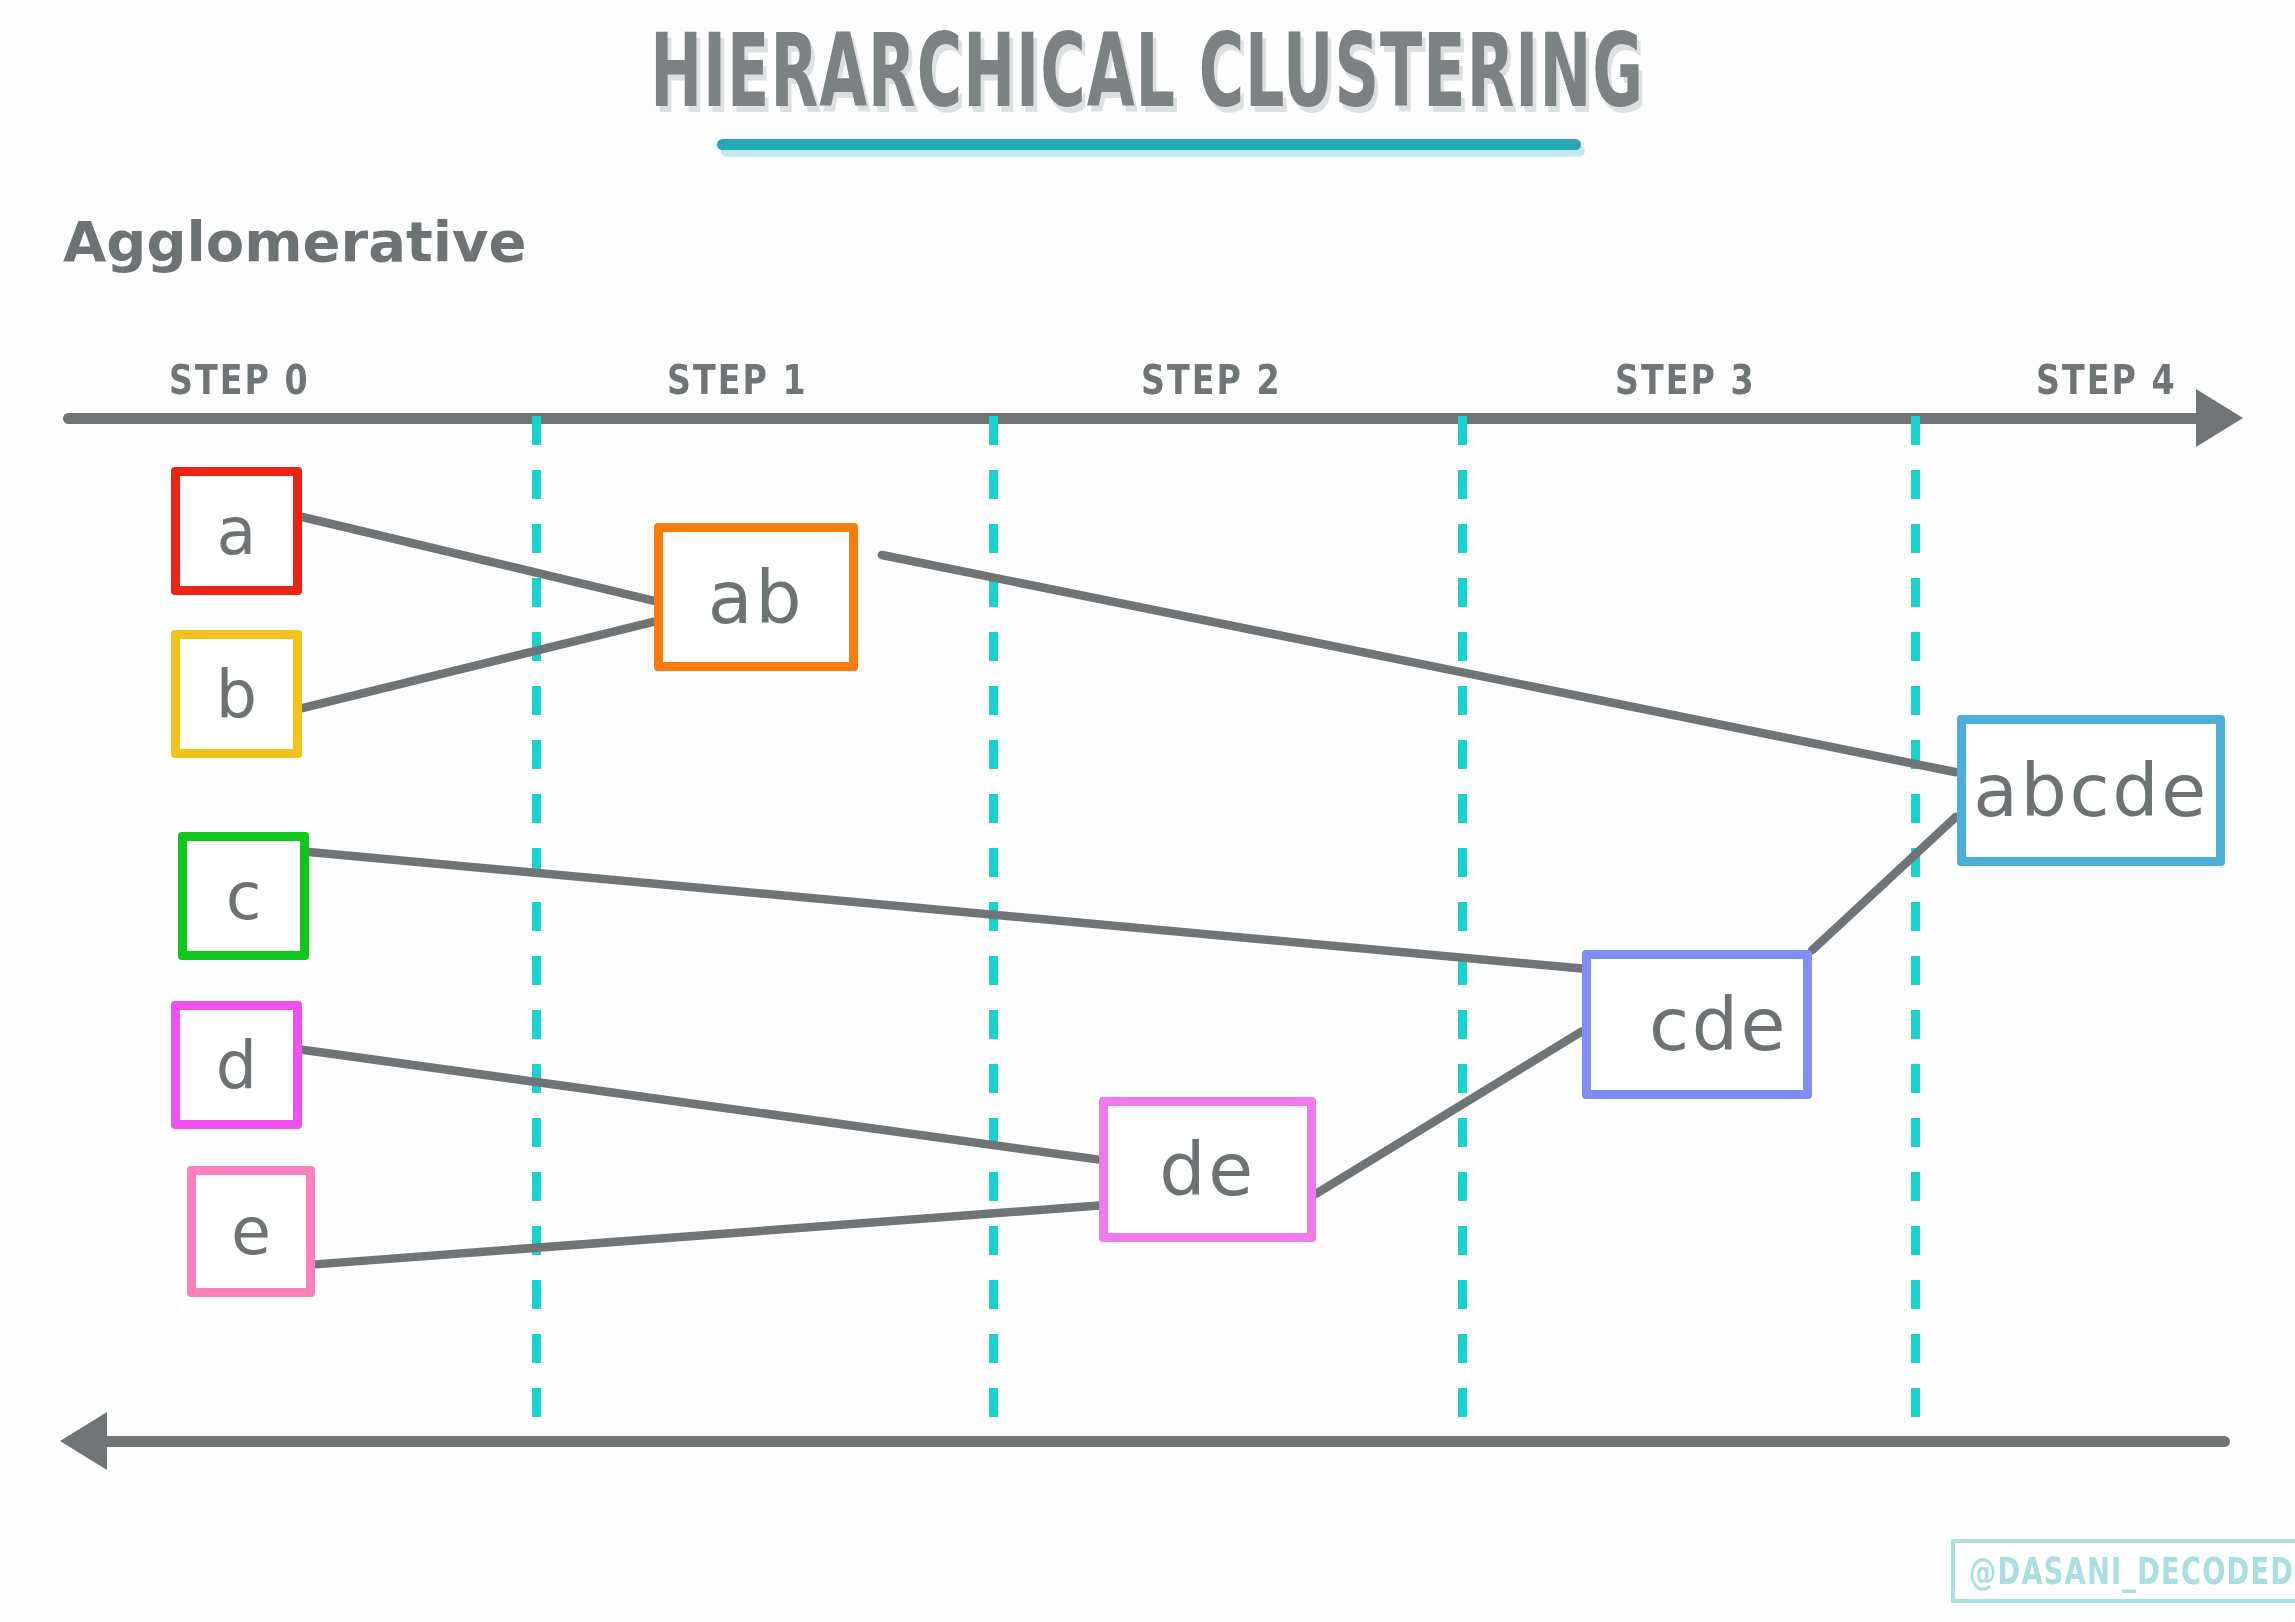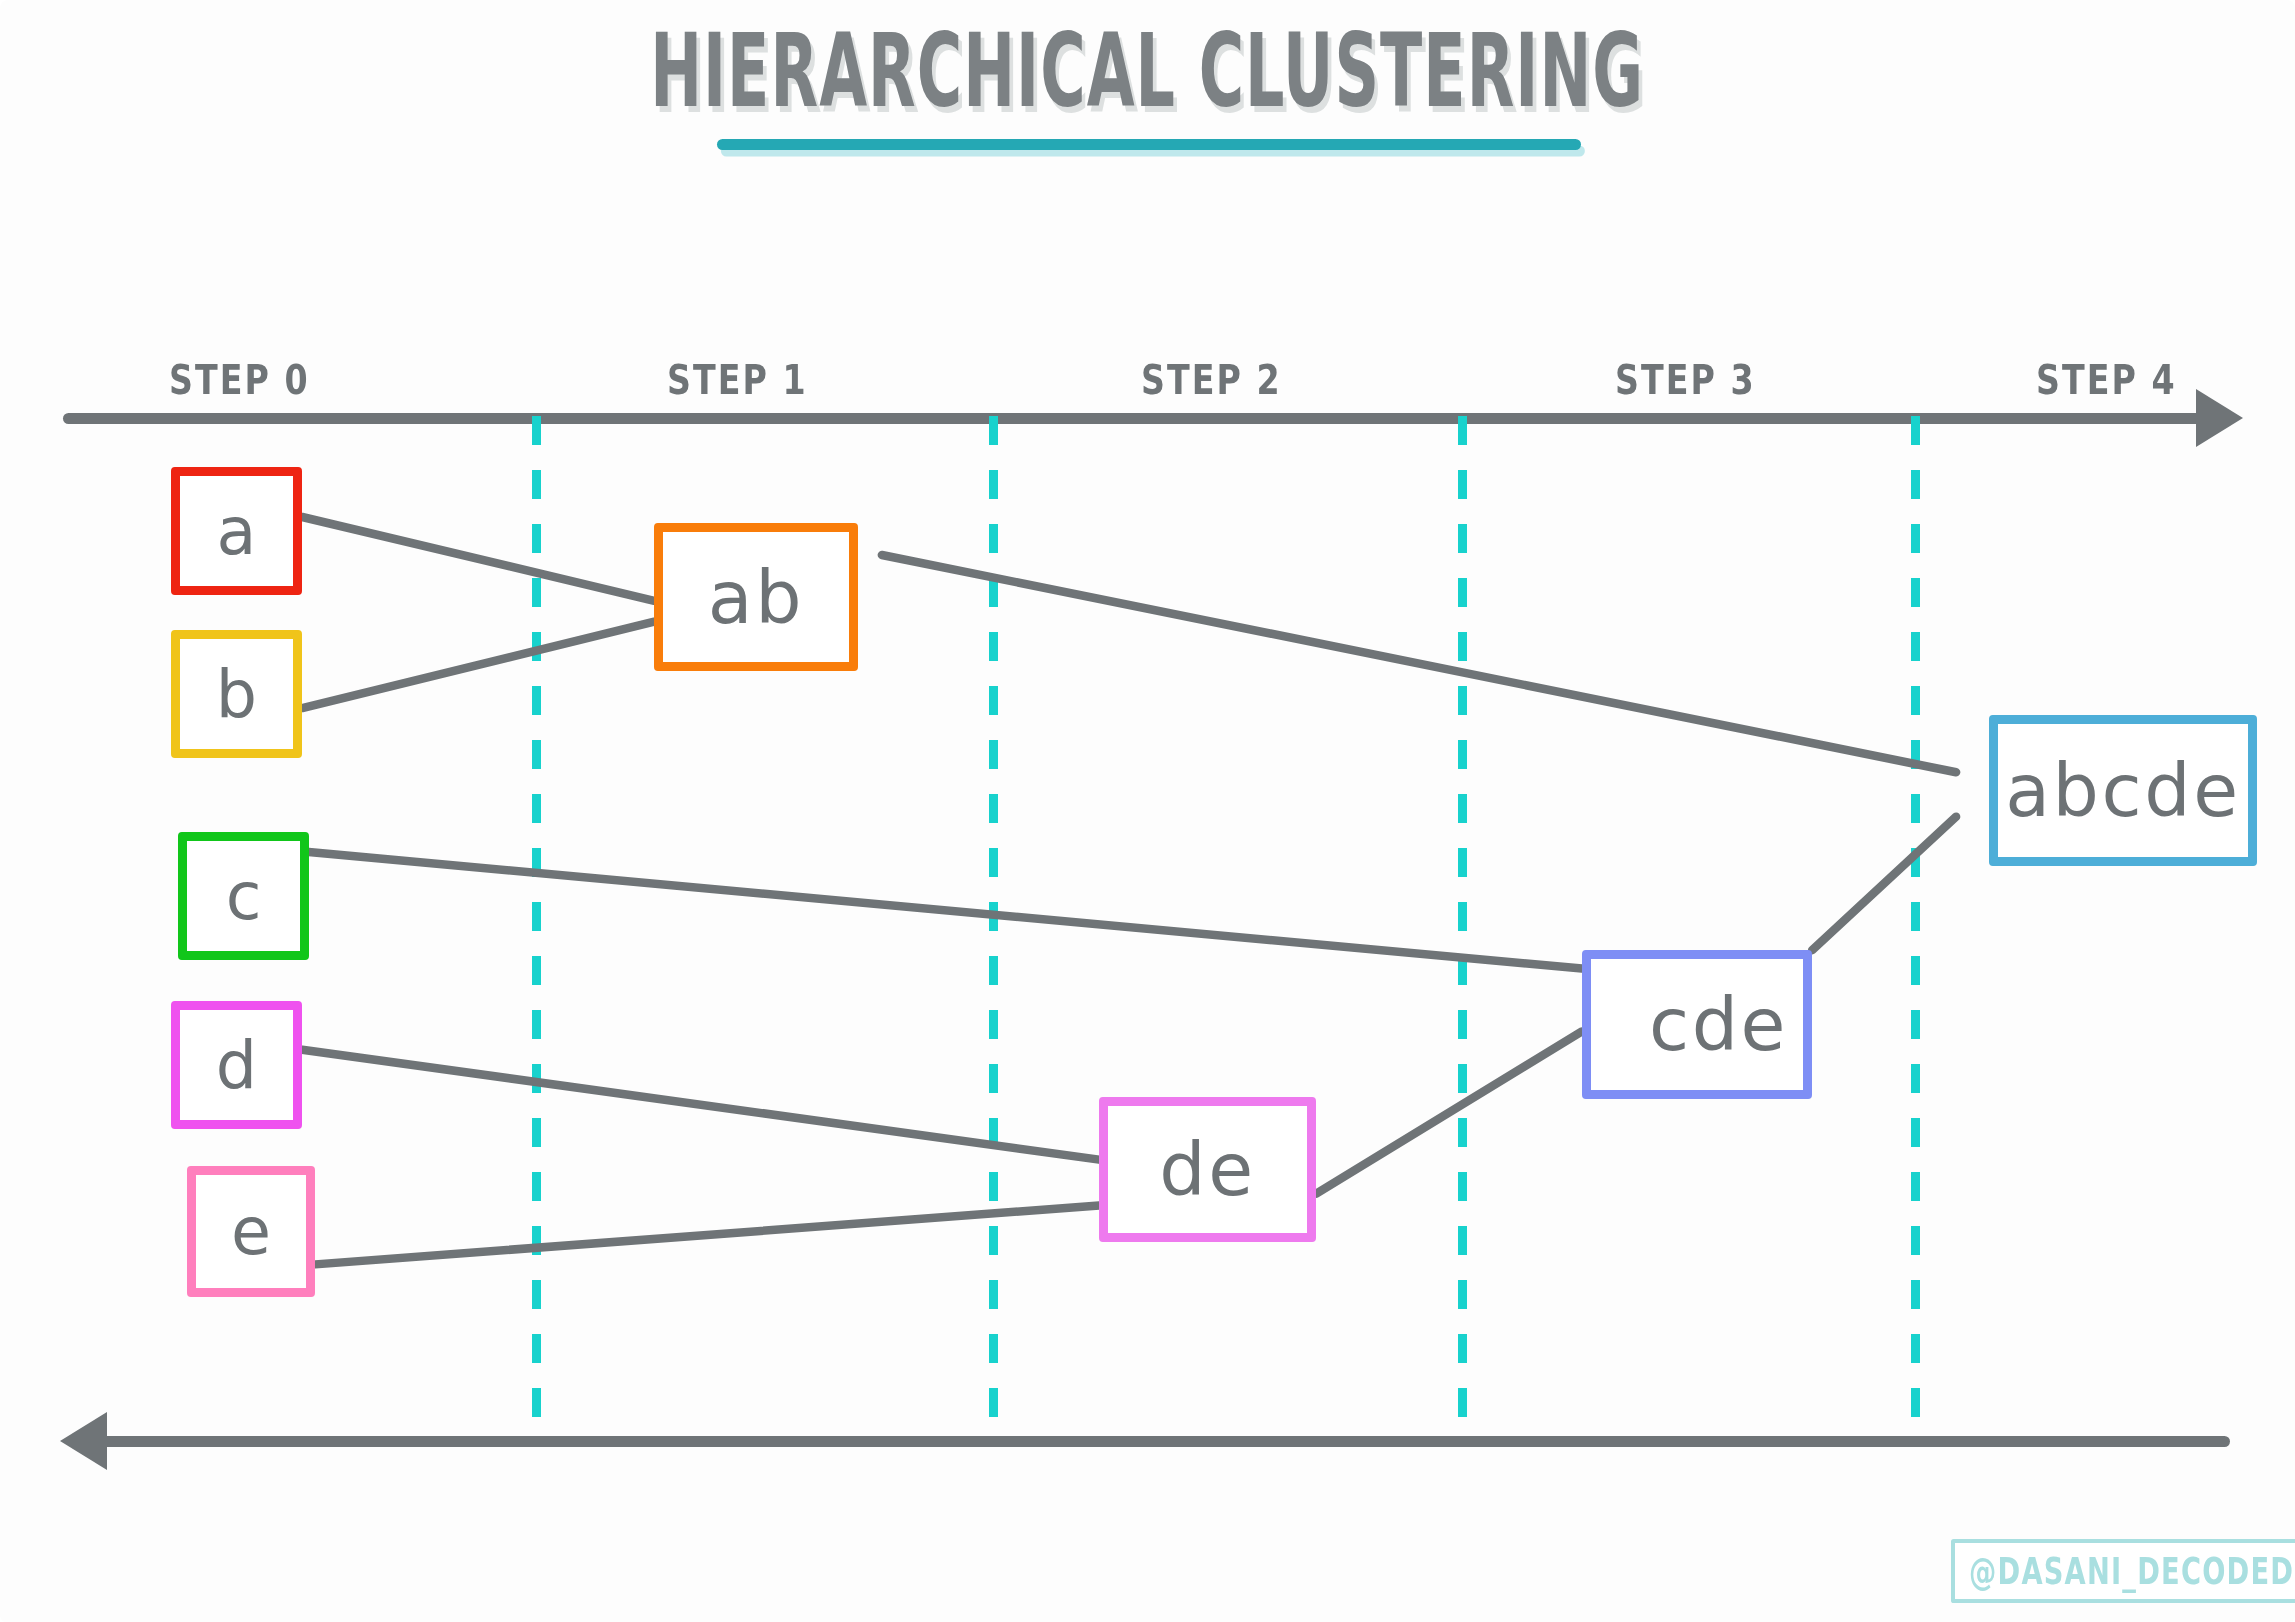--- a/index.html
+++ b/index.html
@@ -187,6 +187,7 @@
   </div>
   <div id="title-underline"></div>
 
+  <div class="side-label" id="agglomerative-label">Agglomerative</div>
 
   <div class="axis-line" id="top-axis"></div>
   <div class="arrow-head" id="top-arrow-head"></div>

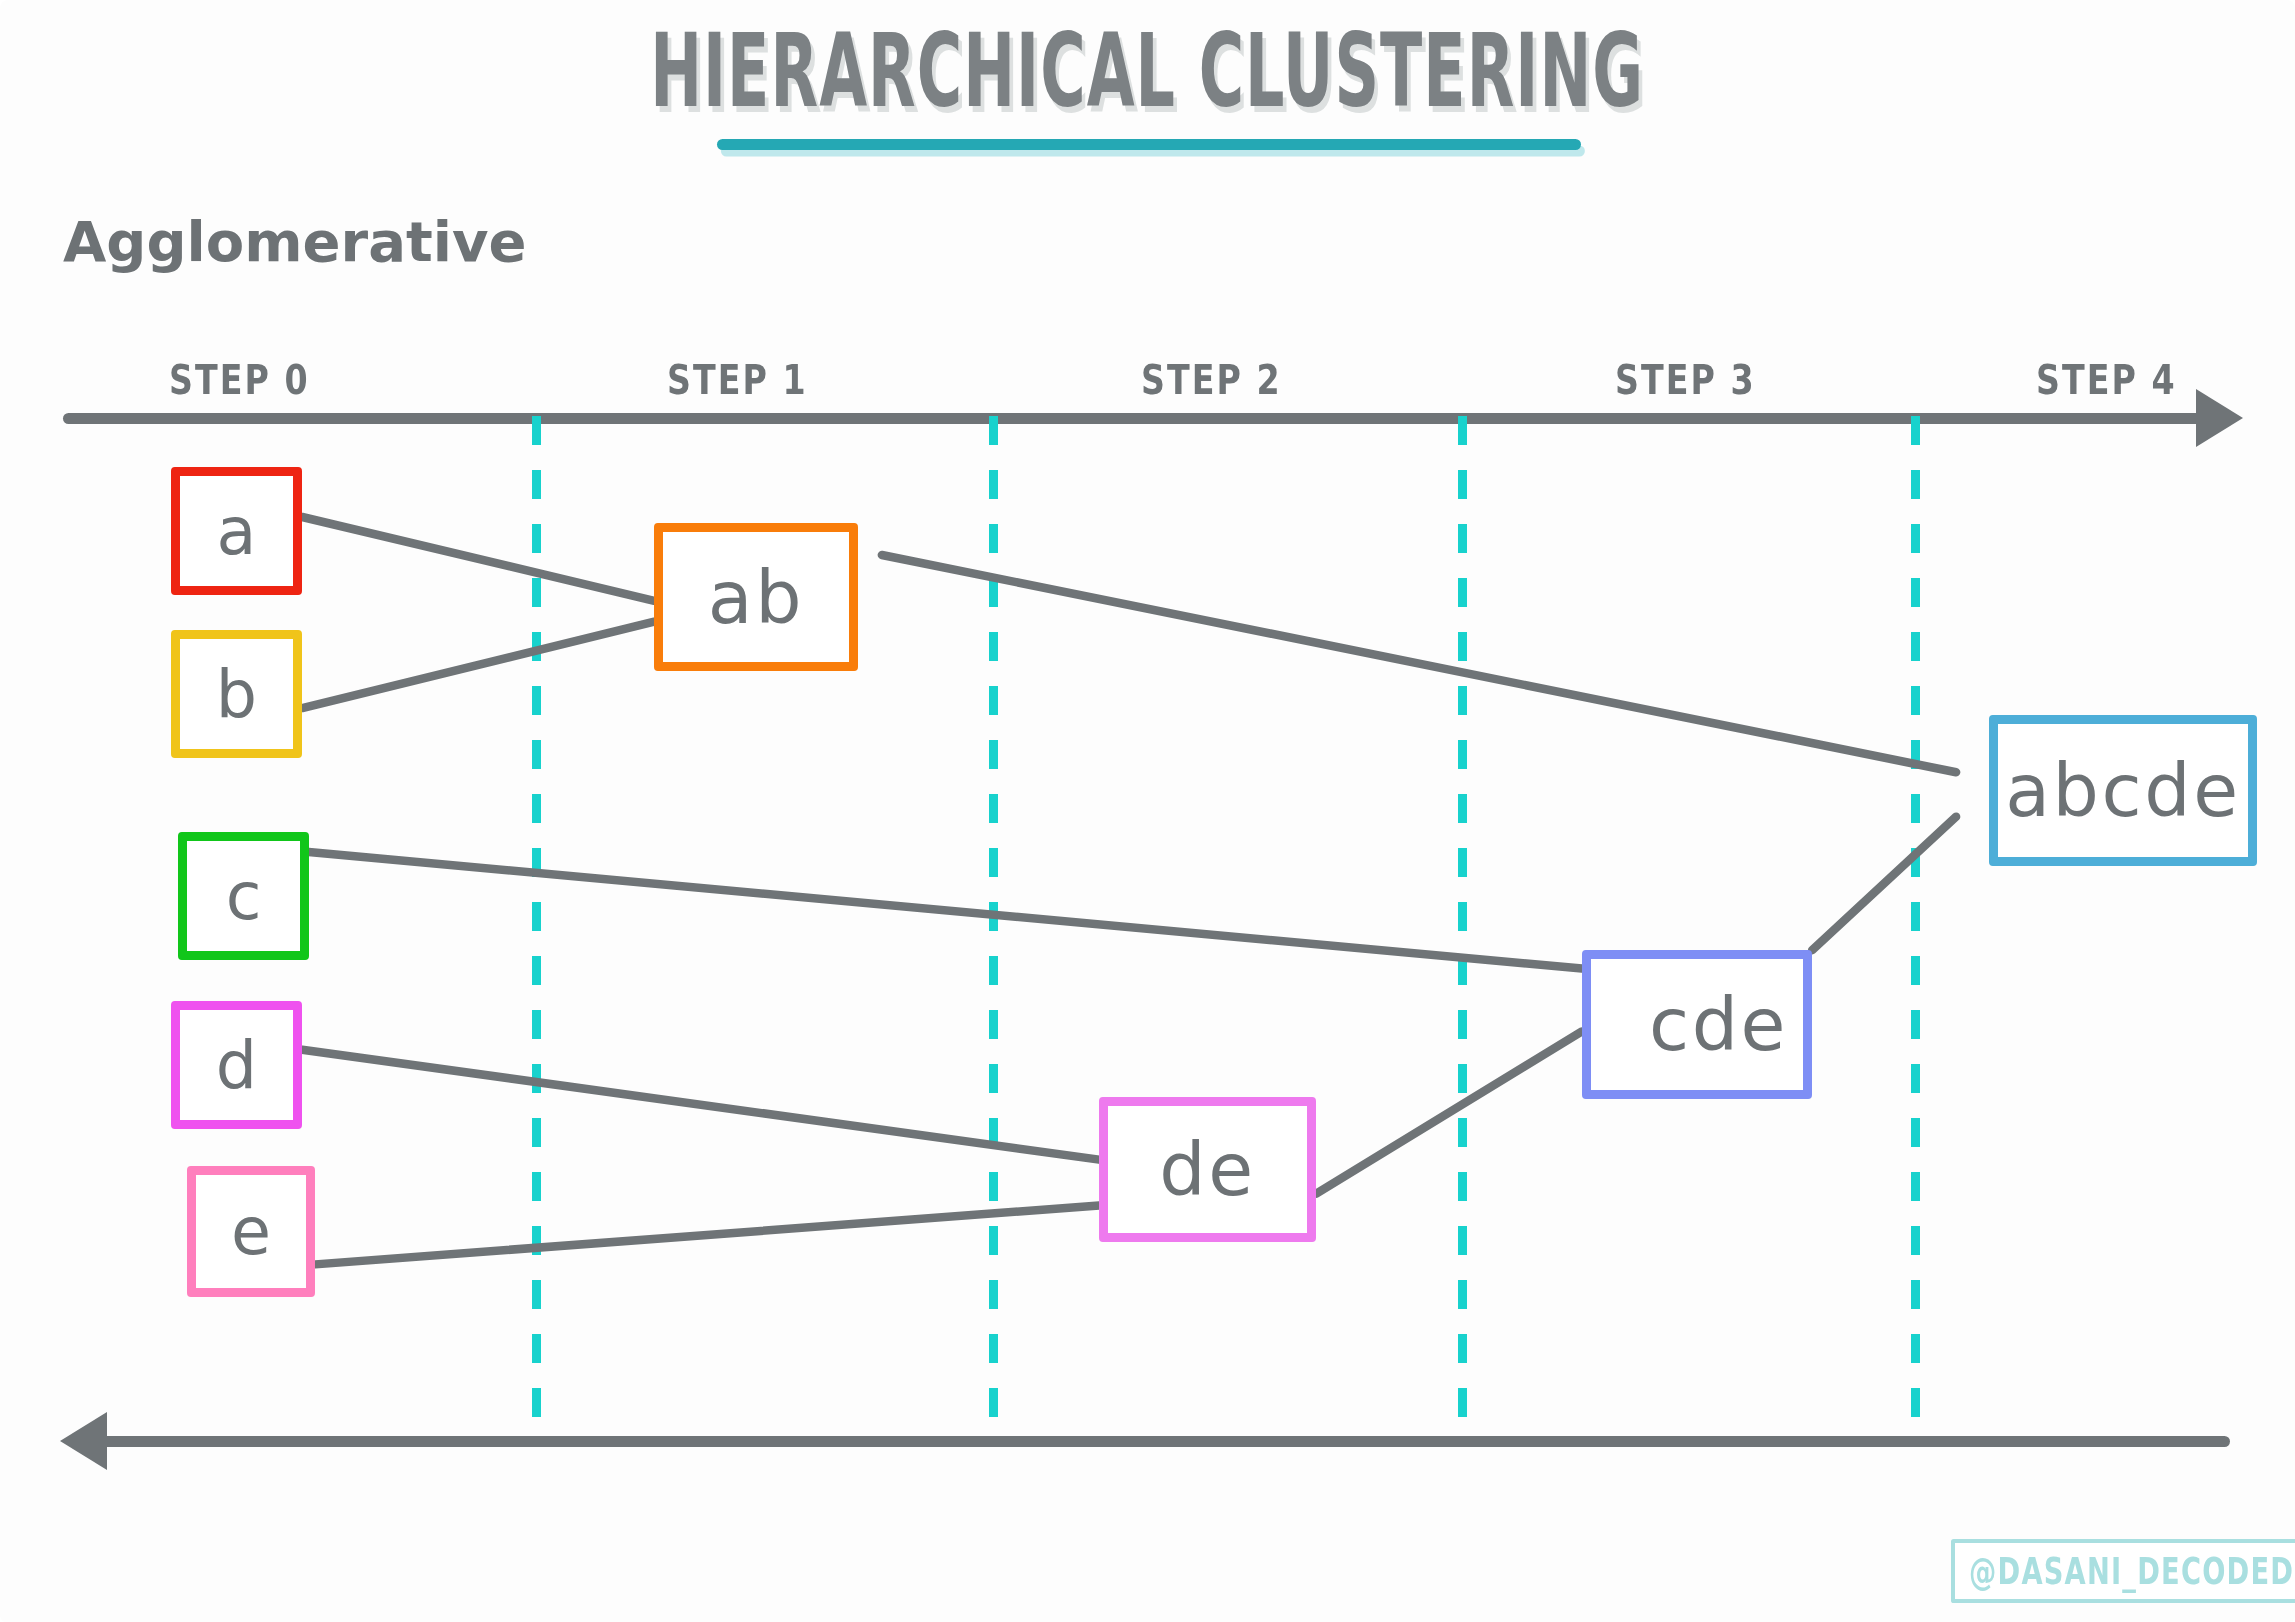--- a/index.html
+++ b/index.html
@@ -242,7 +242,7 @@
       <div class="cluster-box merge-box" style="left: 1582px; top: 950px; width: 230px; height: 149px; border-color: rgb(126, 142, 245); padding-left: 43px;">
         <span class="box-text">cde</span>
       </div>
-      <div class="cluster-box merge-box" style="left: 1957px; top: 715px; width: 268px; height: 151px; border-color: rgb(77, 174, 216); margin-left: 32px;">
+      <div class="cluster-box merge-box" style="left: 1957px; top: 715px; width: 268px; height: 151px; border-color: rgb(77, 174, 216);">
         <span class="box-text">abcde</span>
       </div>
     </div>

